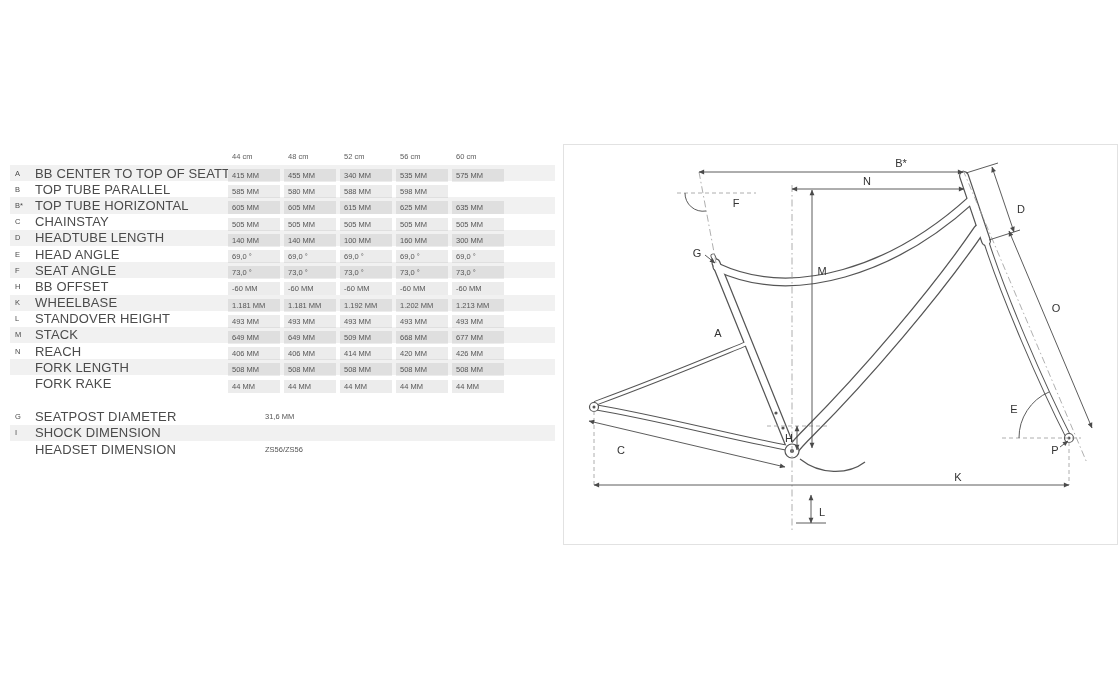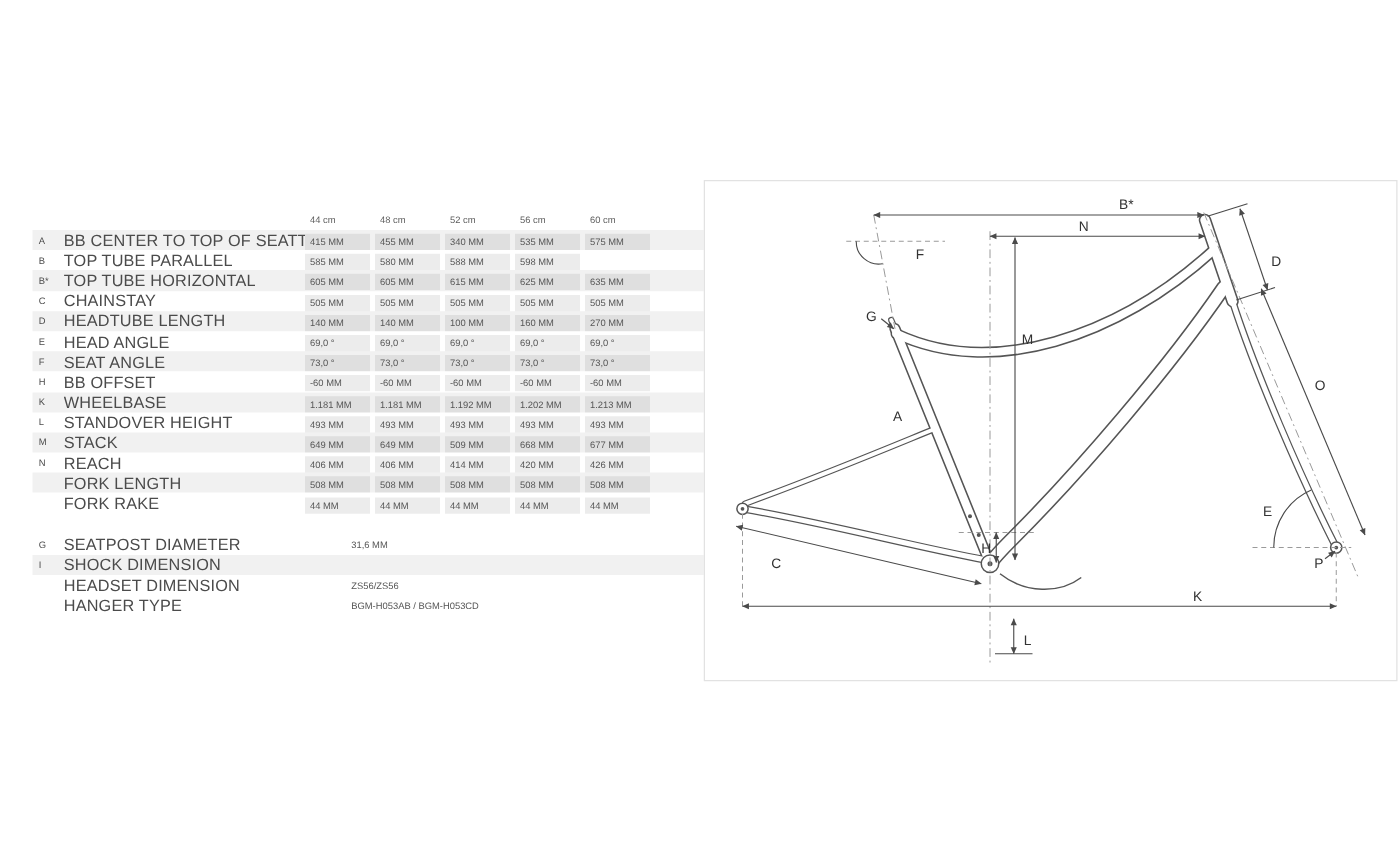--- a/index.html
+++ b/index.html
@@ -11,7 +11,7 @@
   .page { position:absolute; inset:0; background:#fff; }
 
   
-  .geo-table { position:absolute; left:10px; top:166px; width:545px;margin-left:16px; }
+  .geo-table { position:absolute; left:10px; top:147px; width:545px; }
   .thead { display:flex; height:18px; align-items:center; }
   .trow  { display:flex; height:16.2px; align-items:center; }
   .trow.striped { background:#f1f1f1; }

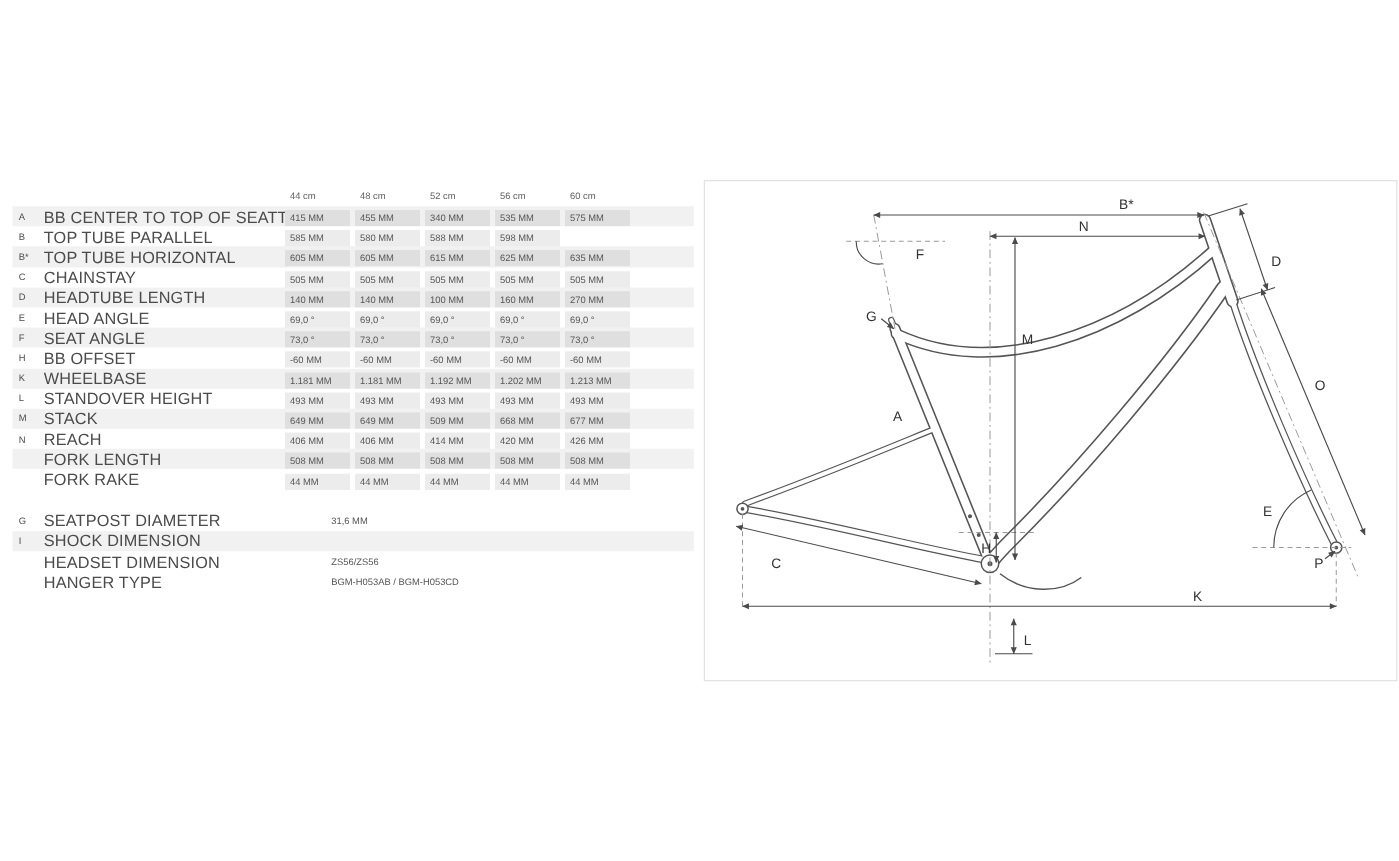--- a/index.html
+++ b/index.html
@@ -96,7 +96,7 @@
           <div class="cell c-val"><span class="chip">140 MM</span></div>
           <div class="cell c-val"><span class="chip">100 MM</span></div>
           <div class="cell c-val"><span class="chip">160 MM</span></div>
-          <div class="cell c-val"><span class="chip">270 MM</span></div>
+          <div class="cell c-val"><span class="chip">300 MM</span></div>
         </div>
         <div class="trow">
           <div class="cell c-letter">E</div>

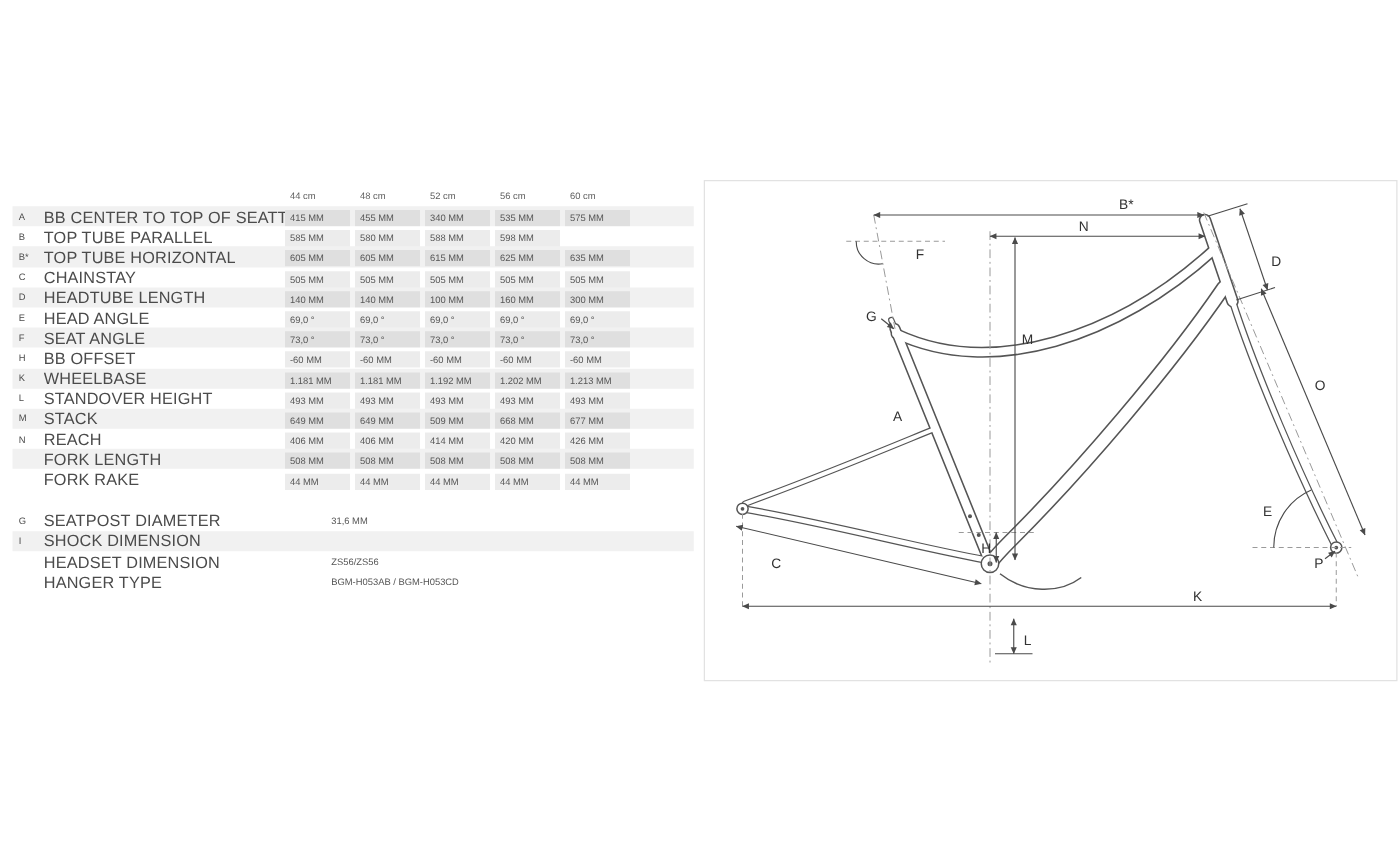--- a/index.html
+++ b/index.html
@@ -197,11 +197,6 @@
           <div class="cell c-label">HEADSET DIMENSION</div>
           <div class="cell c-specval">ZS56/ZS56</div>
         </div>
-        <div class="trow">
-          <div class="cell c-letter"></div>
-          <div class="cell c-label">HANGER TYPE</div>
-          <div class="cell c-specval">BGM-H053AB / BGM-H053CD</div>
-        </div>
       </div>
   </div>
 

